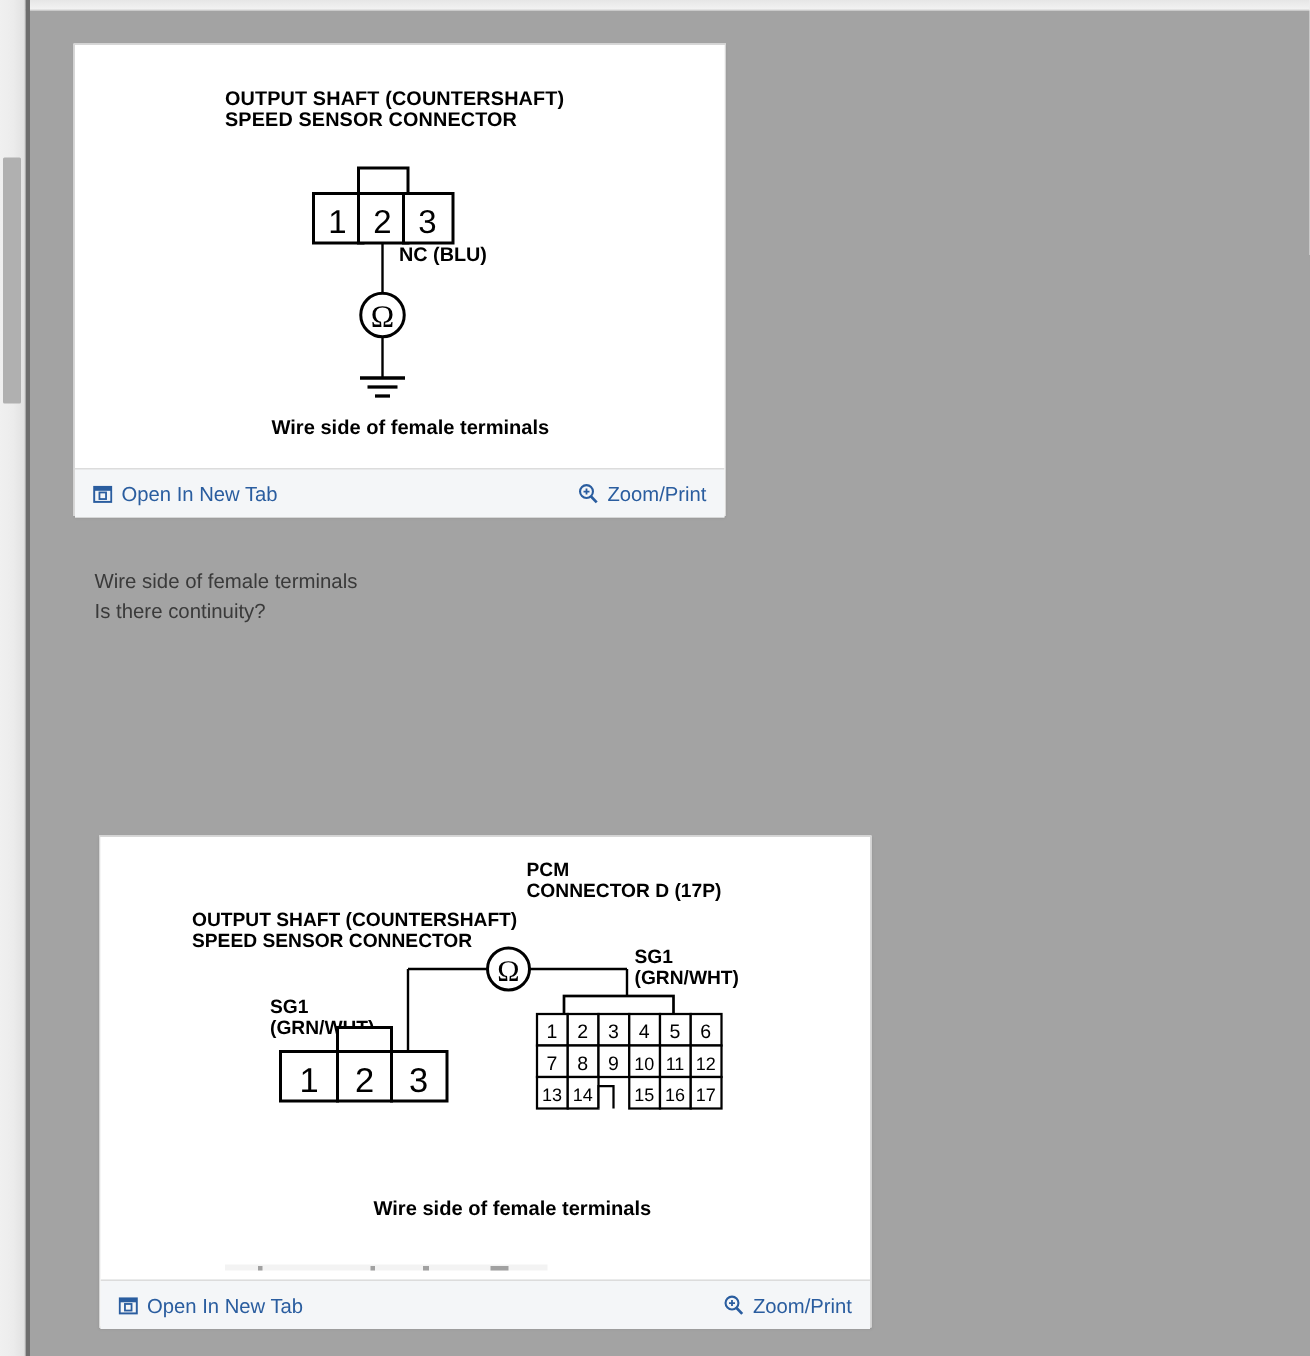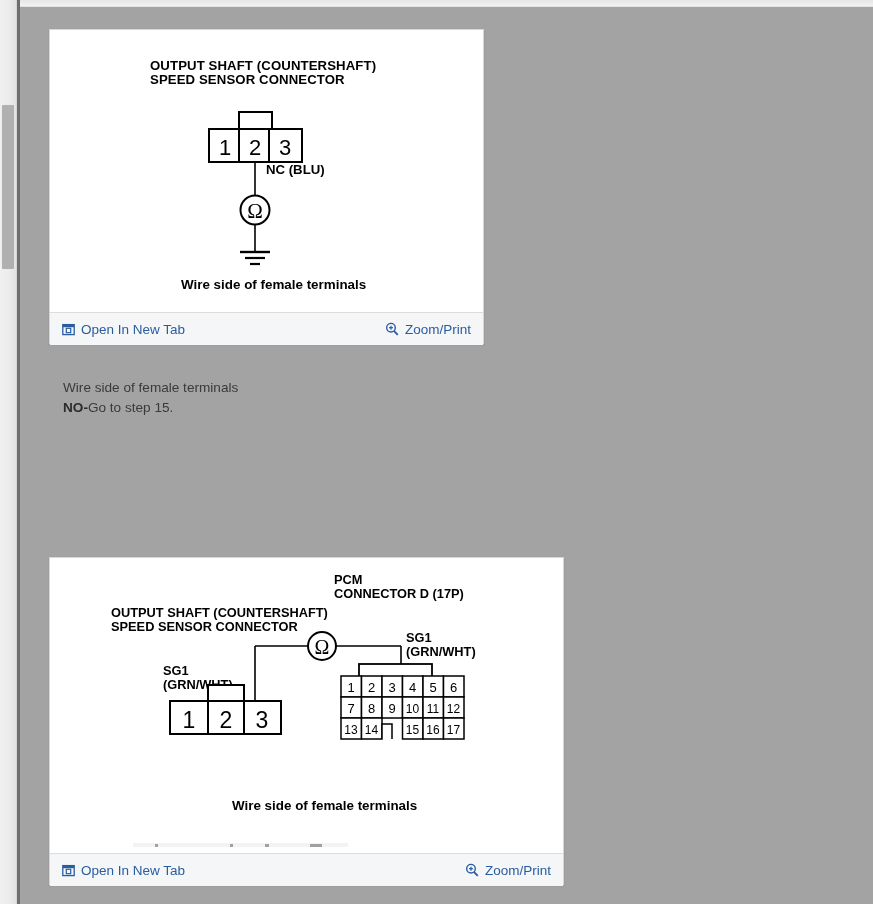--- a/index.html
+++ b/index.html
@@ -187,6 +187,7 @@
 
     <div id="steps">
       <p class="para indent">Wire side of female terminals</p>
+      <p class="para indent">Is there continuity?</p>
       <p class="para indent"><b>NO-</b><span>Go to step 15.</span></p>
     </div>
 

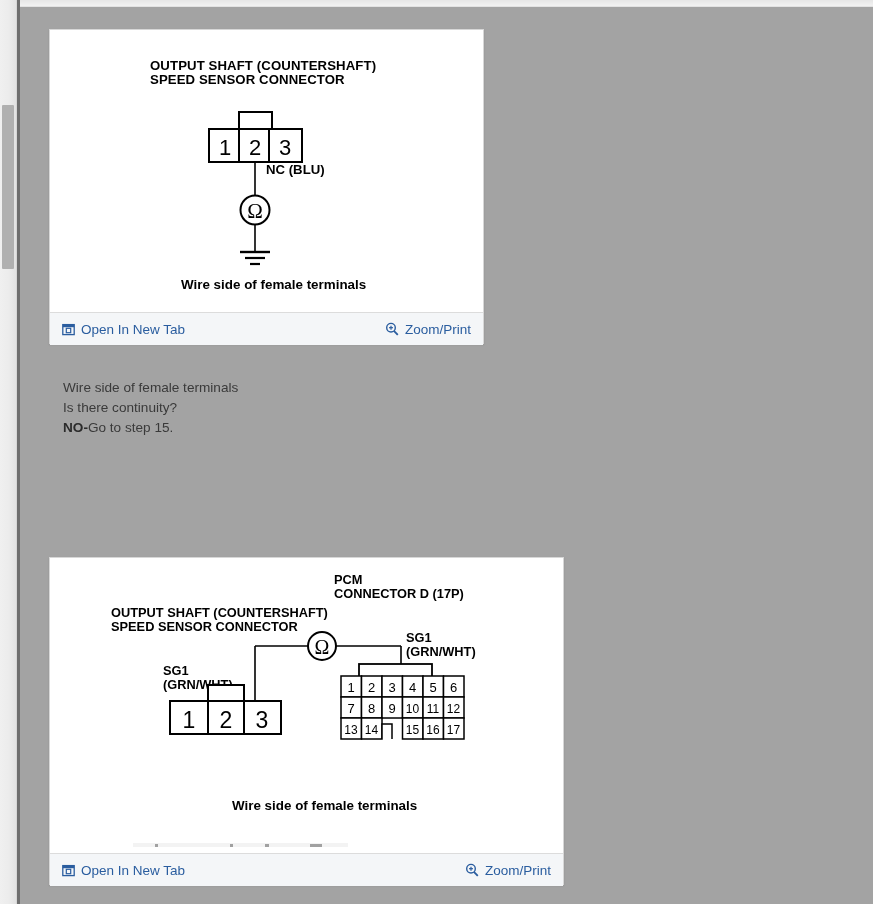--- a/index.html
+++ b/index.html
@@ -188,7 +188,6 @@
     <div id="steps">
       <p class="para indent">Wire side of female terminals</p>
       <p class="para indent">Is there continuity?</p>
-      <p class="para indent"><b>NO-</b><span>Go to step 15.</span></p>
     </div>
 
     <div class="figure-card" style="left:29px; top:550px; width:515px; height:328px;">

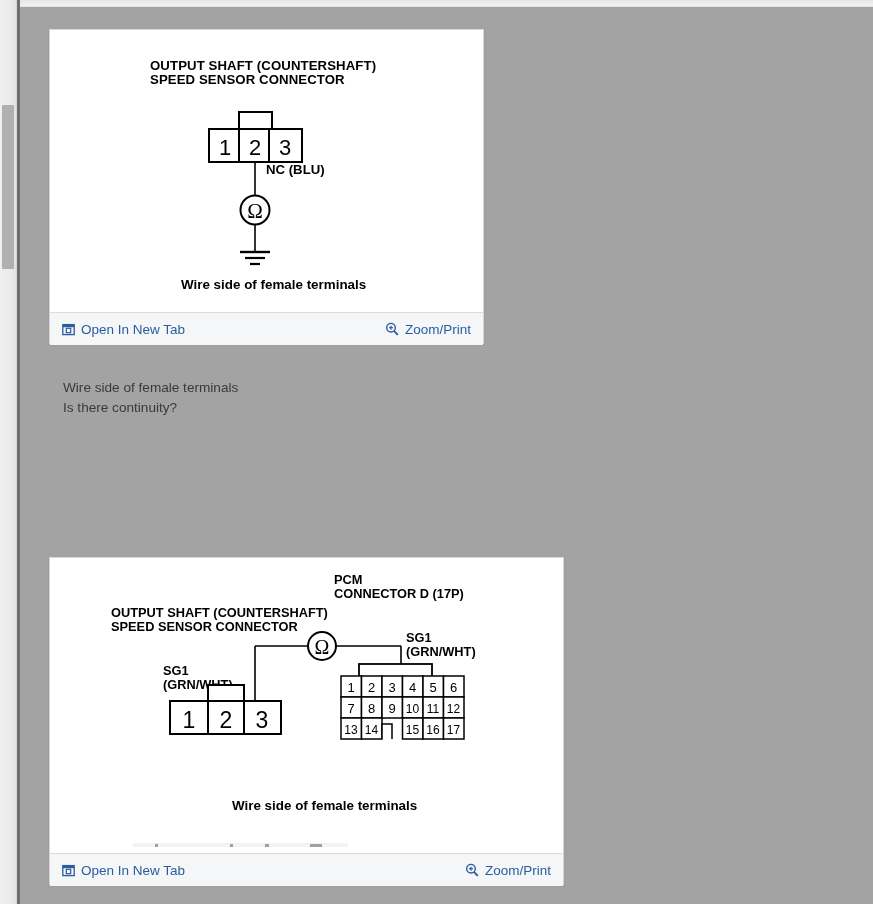--- a/index.html
+++ b/index.html
@@ -190,7 +190,7 @@
       <p class="para indent">Is there continuity?</p>
     </div>
 
-    <div class="figure-card" style="left:29px; top:550px; width:515px; height:328px;">
+    <div class="figure-card" style="left:46px; top:550px; width:515px; height:328px;">
       <div class="figure-body" style="height:328px;">
 
         <svg class="schematic" width="513" height="299" viewBox="0 0 513 299">

